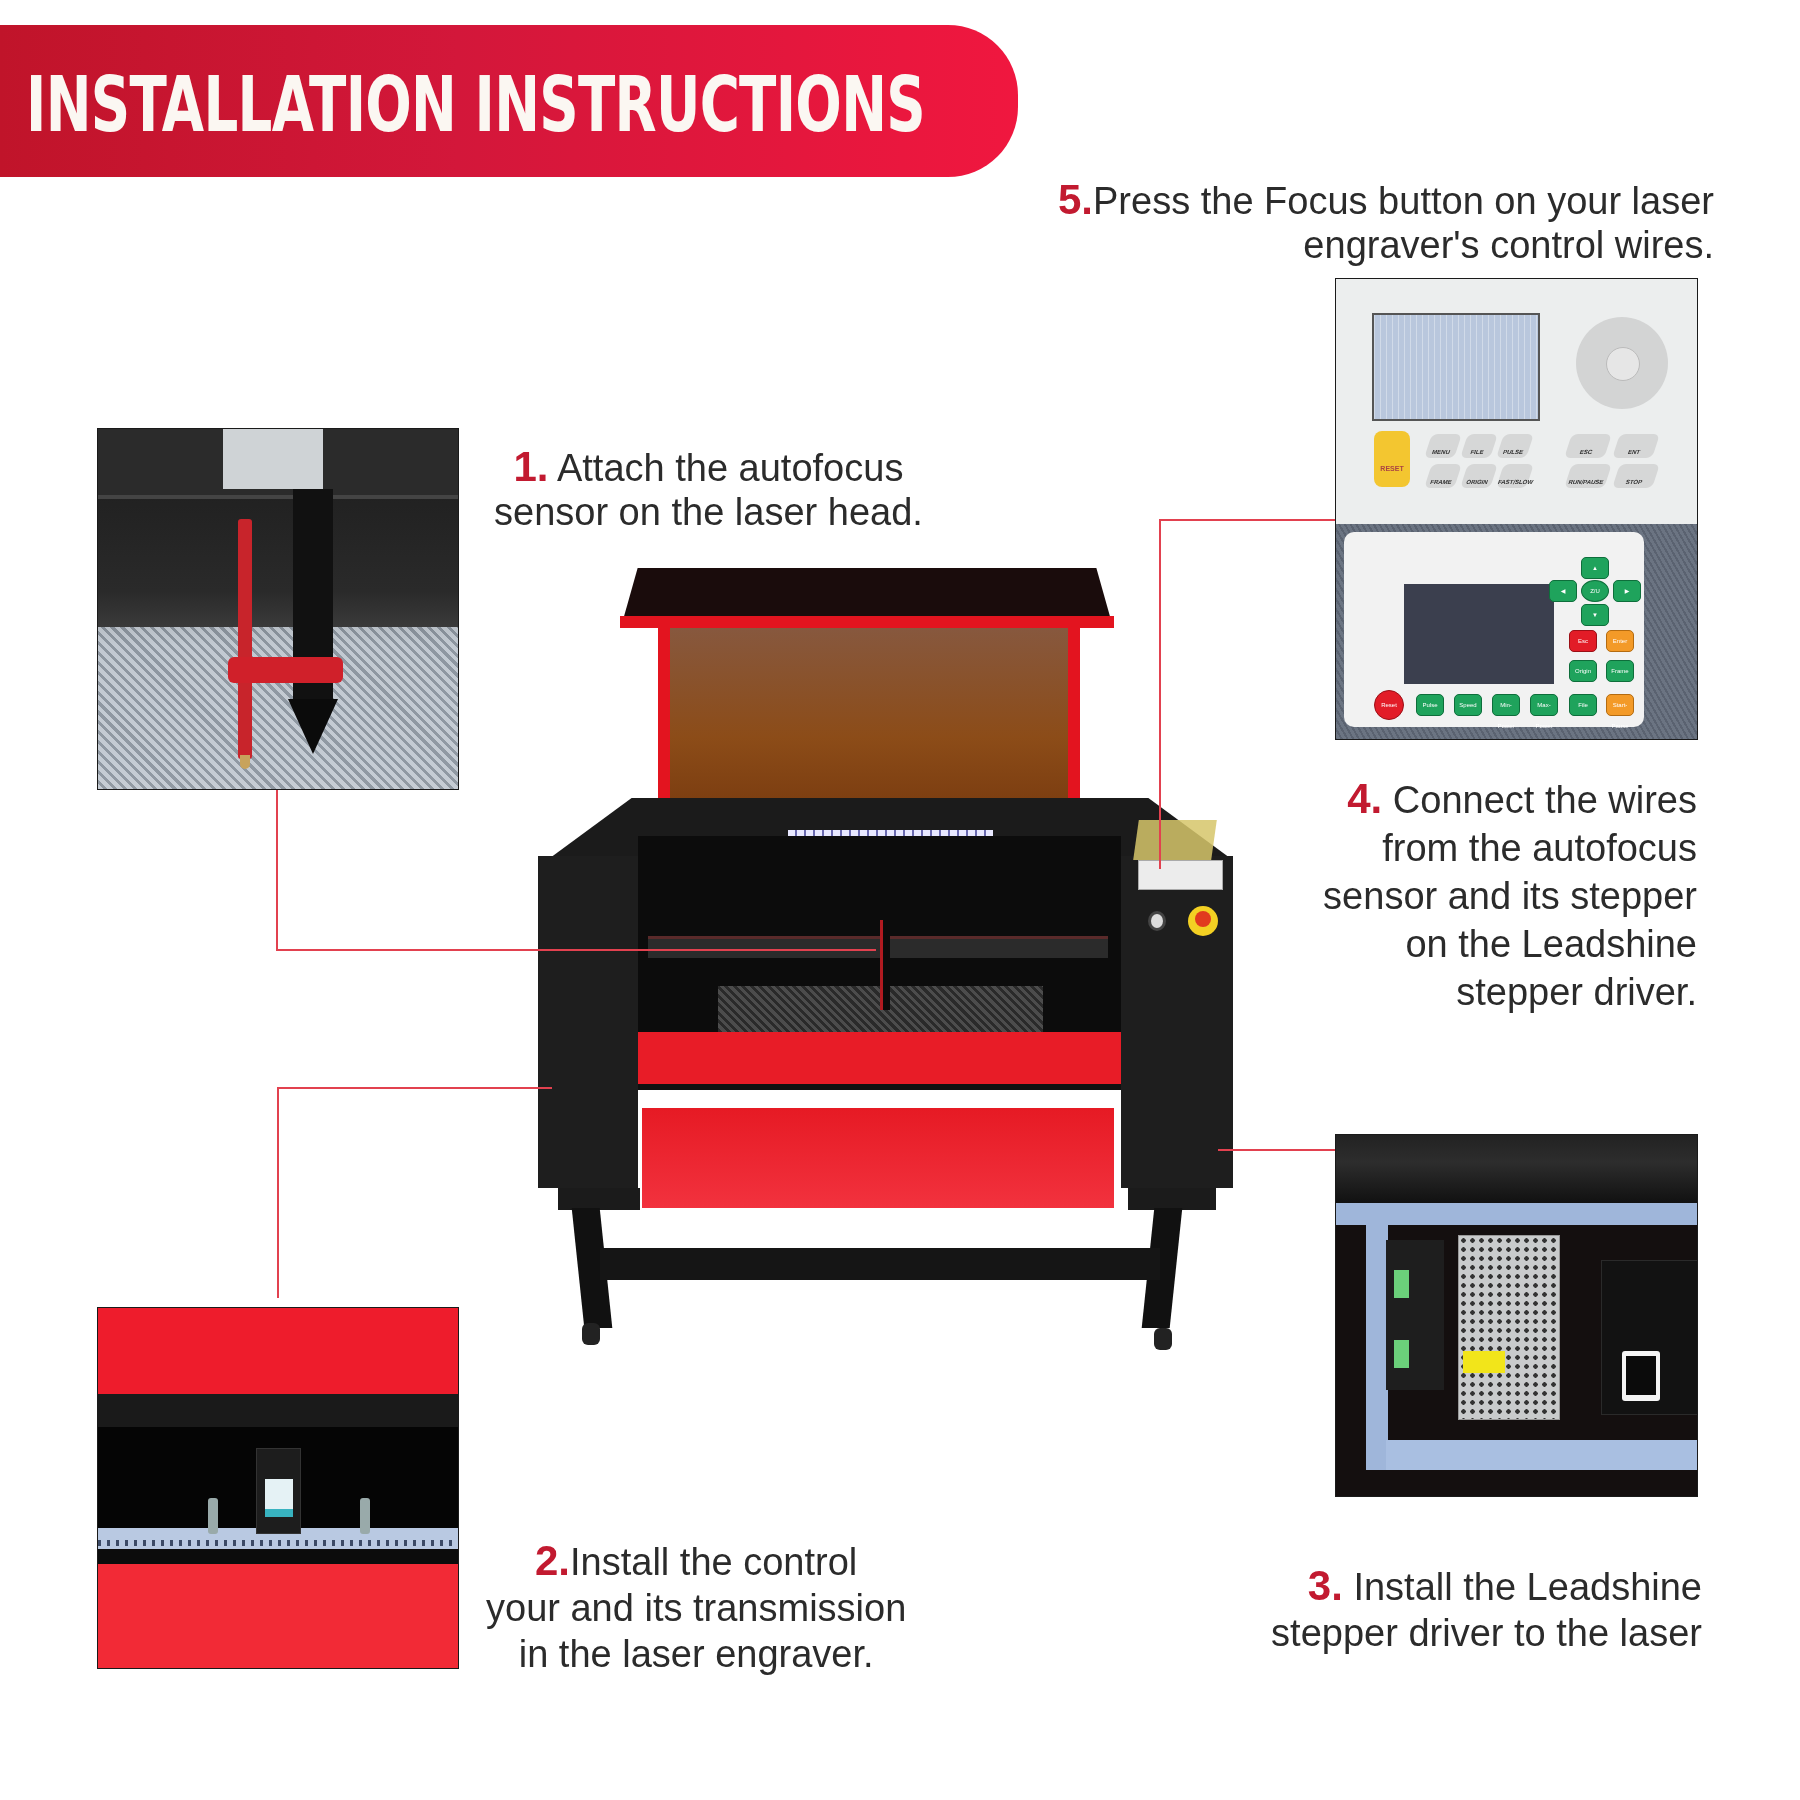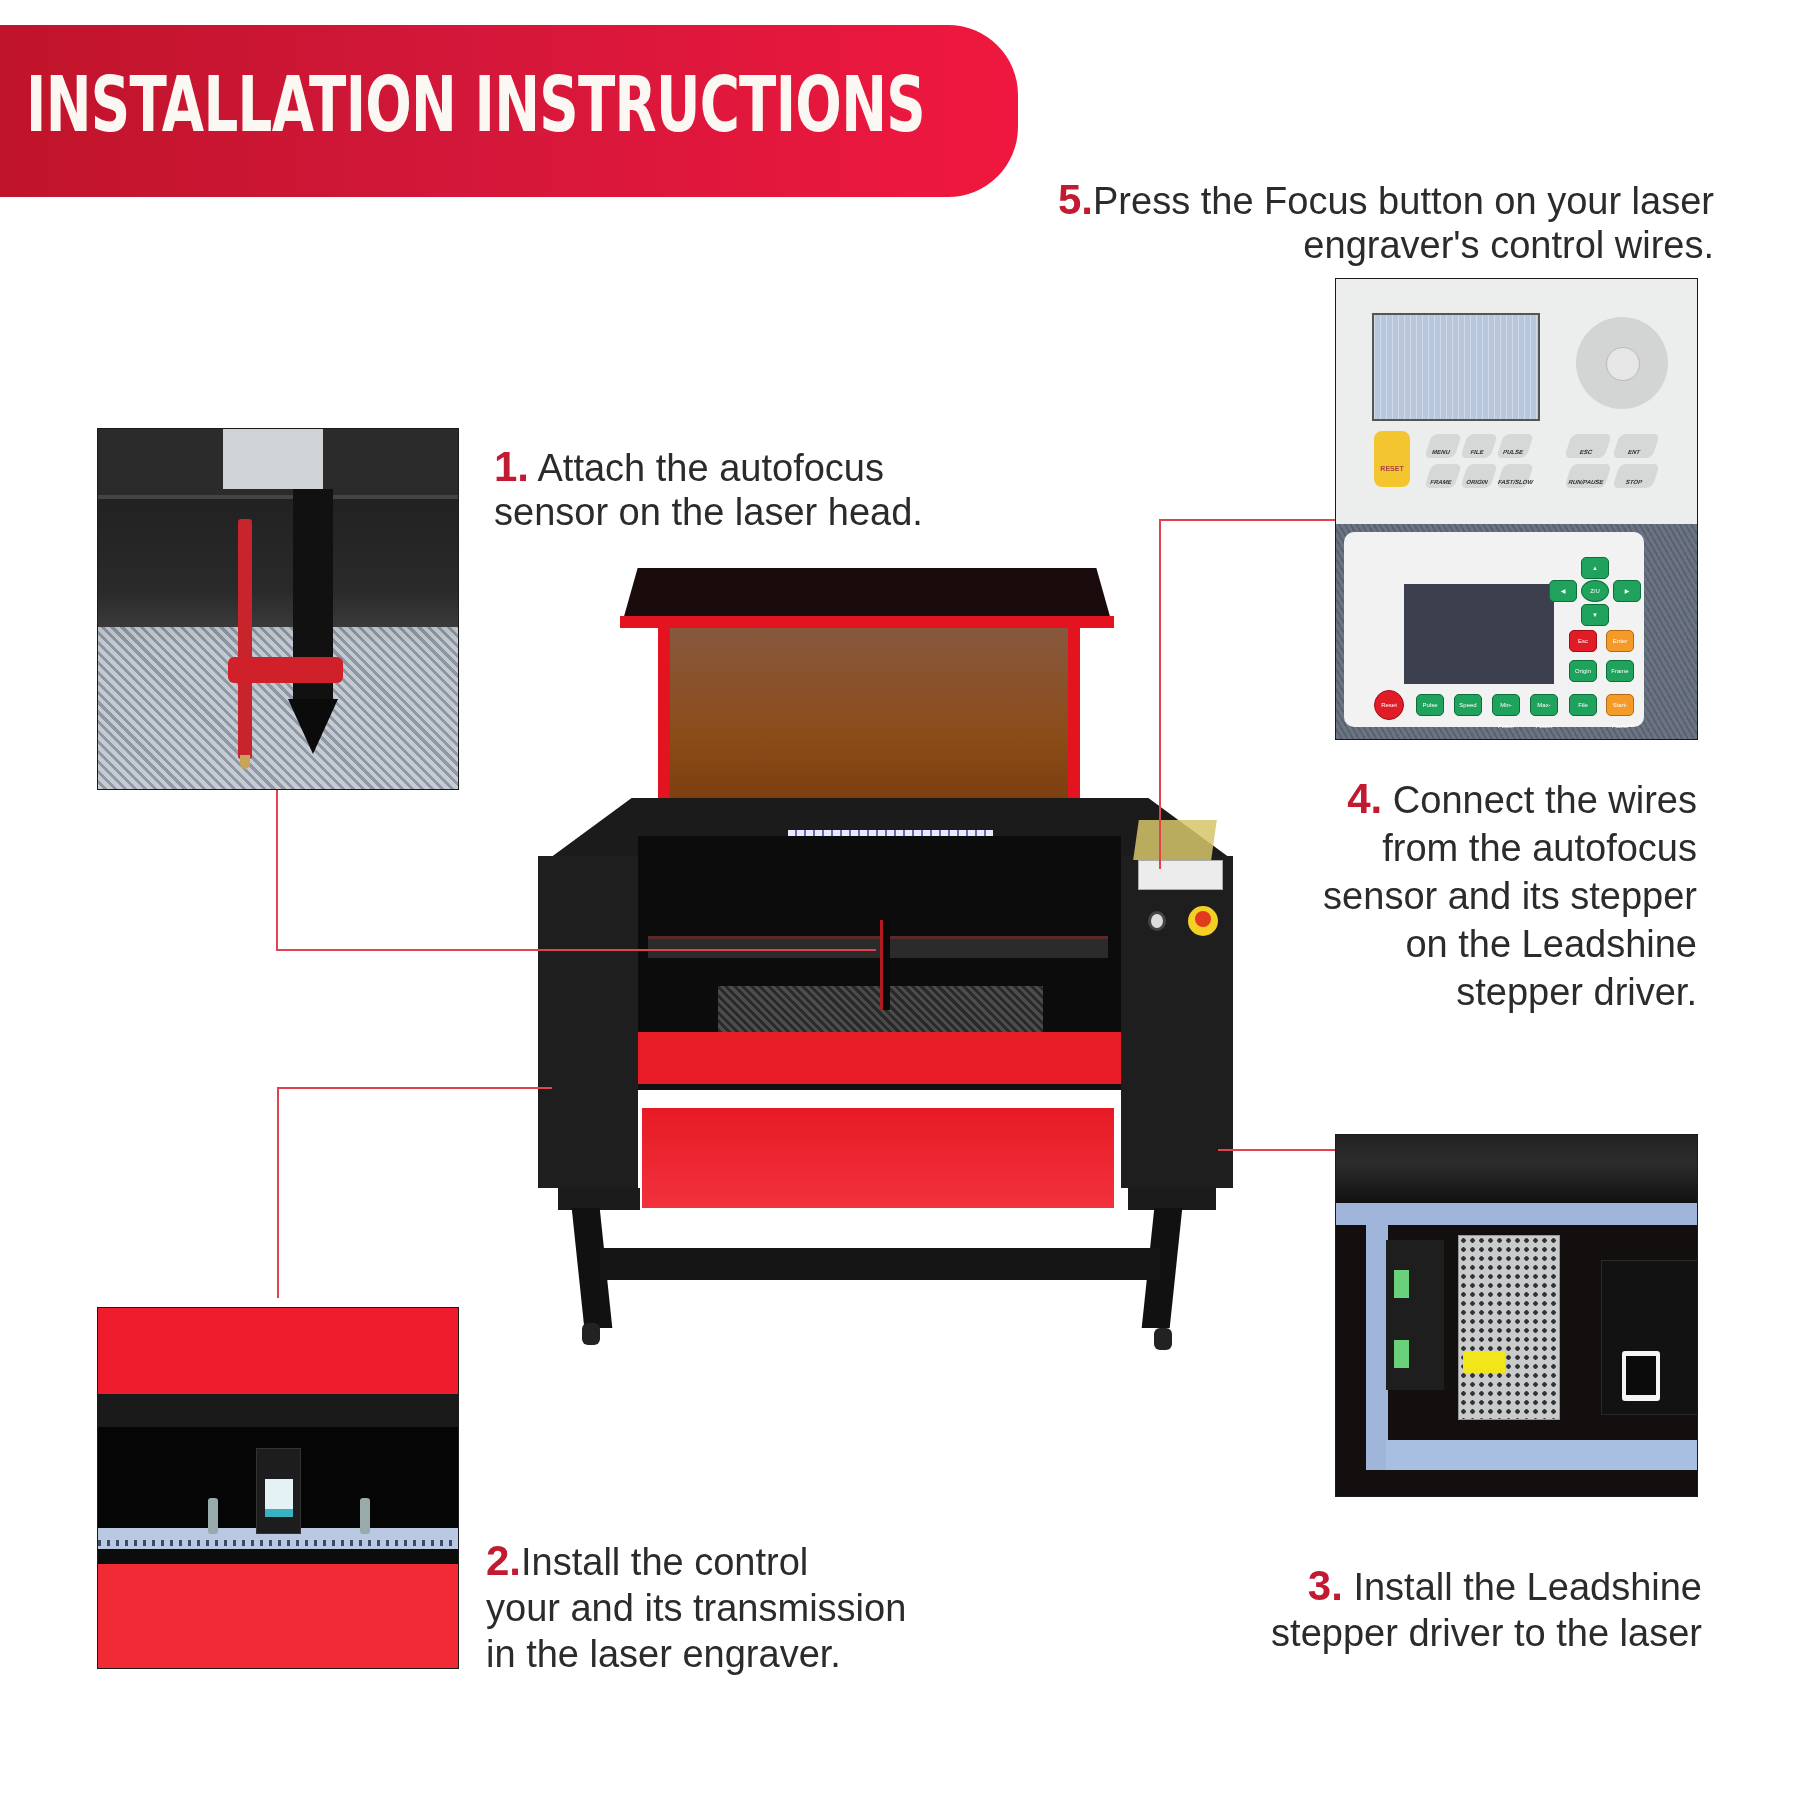--- a/index.html
+++ b/index.html
@@ -7,7 +7,7 @@
   body { position: relative; font-family: "Liberation Sans", sans-serif; color: #333; }
 
   .banner {
-    position: absolute; left: 0; top: 25px; width: 1018px; height: 172px;
+    position: absolute; left: 0; top: 25px; width: 1018px; height: 152px;
     background: linear-gradient(90deg, #c0142a 0%, #d3173a 45%, #f0173f 100%);
     border-radius: 0 70px 70px 0;
   }

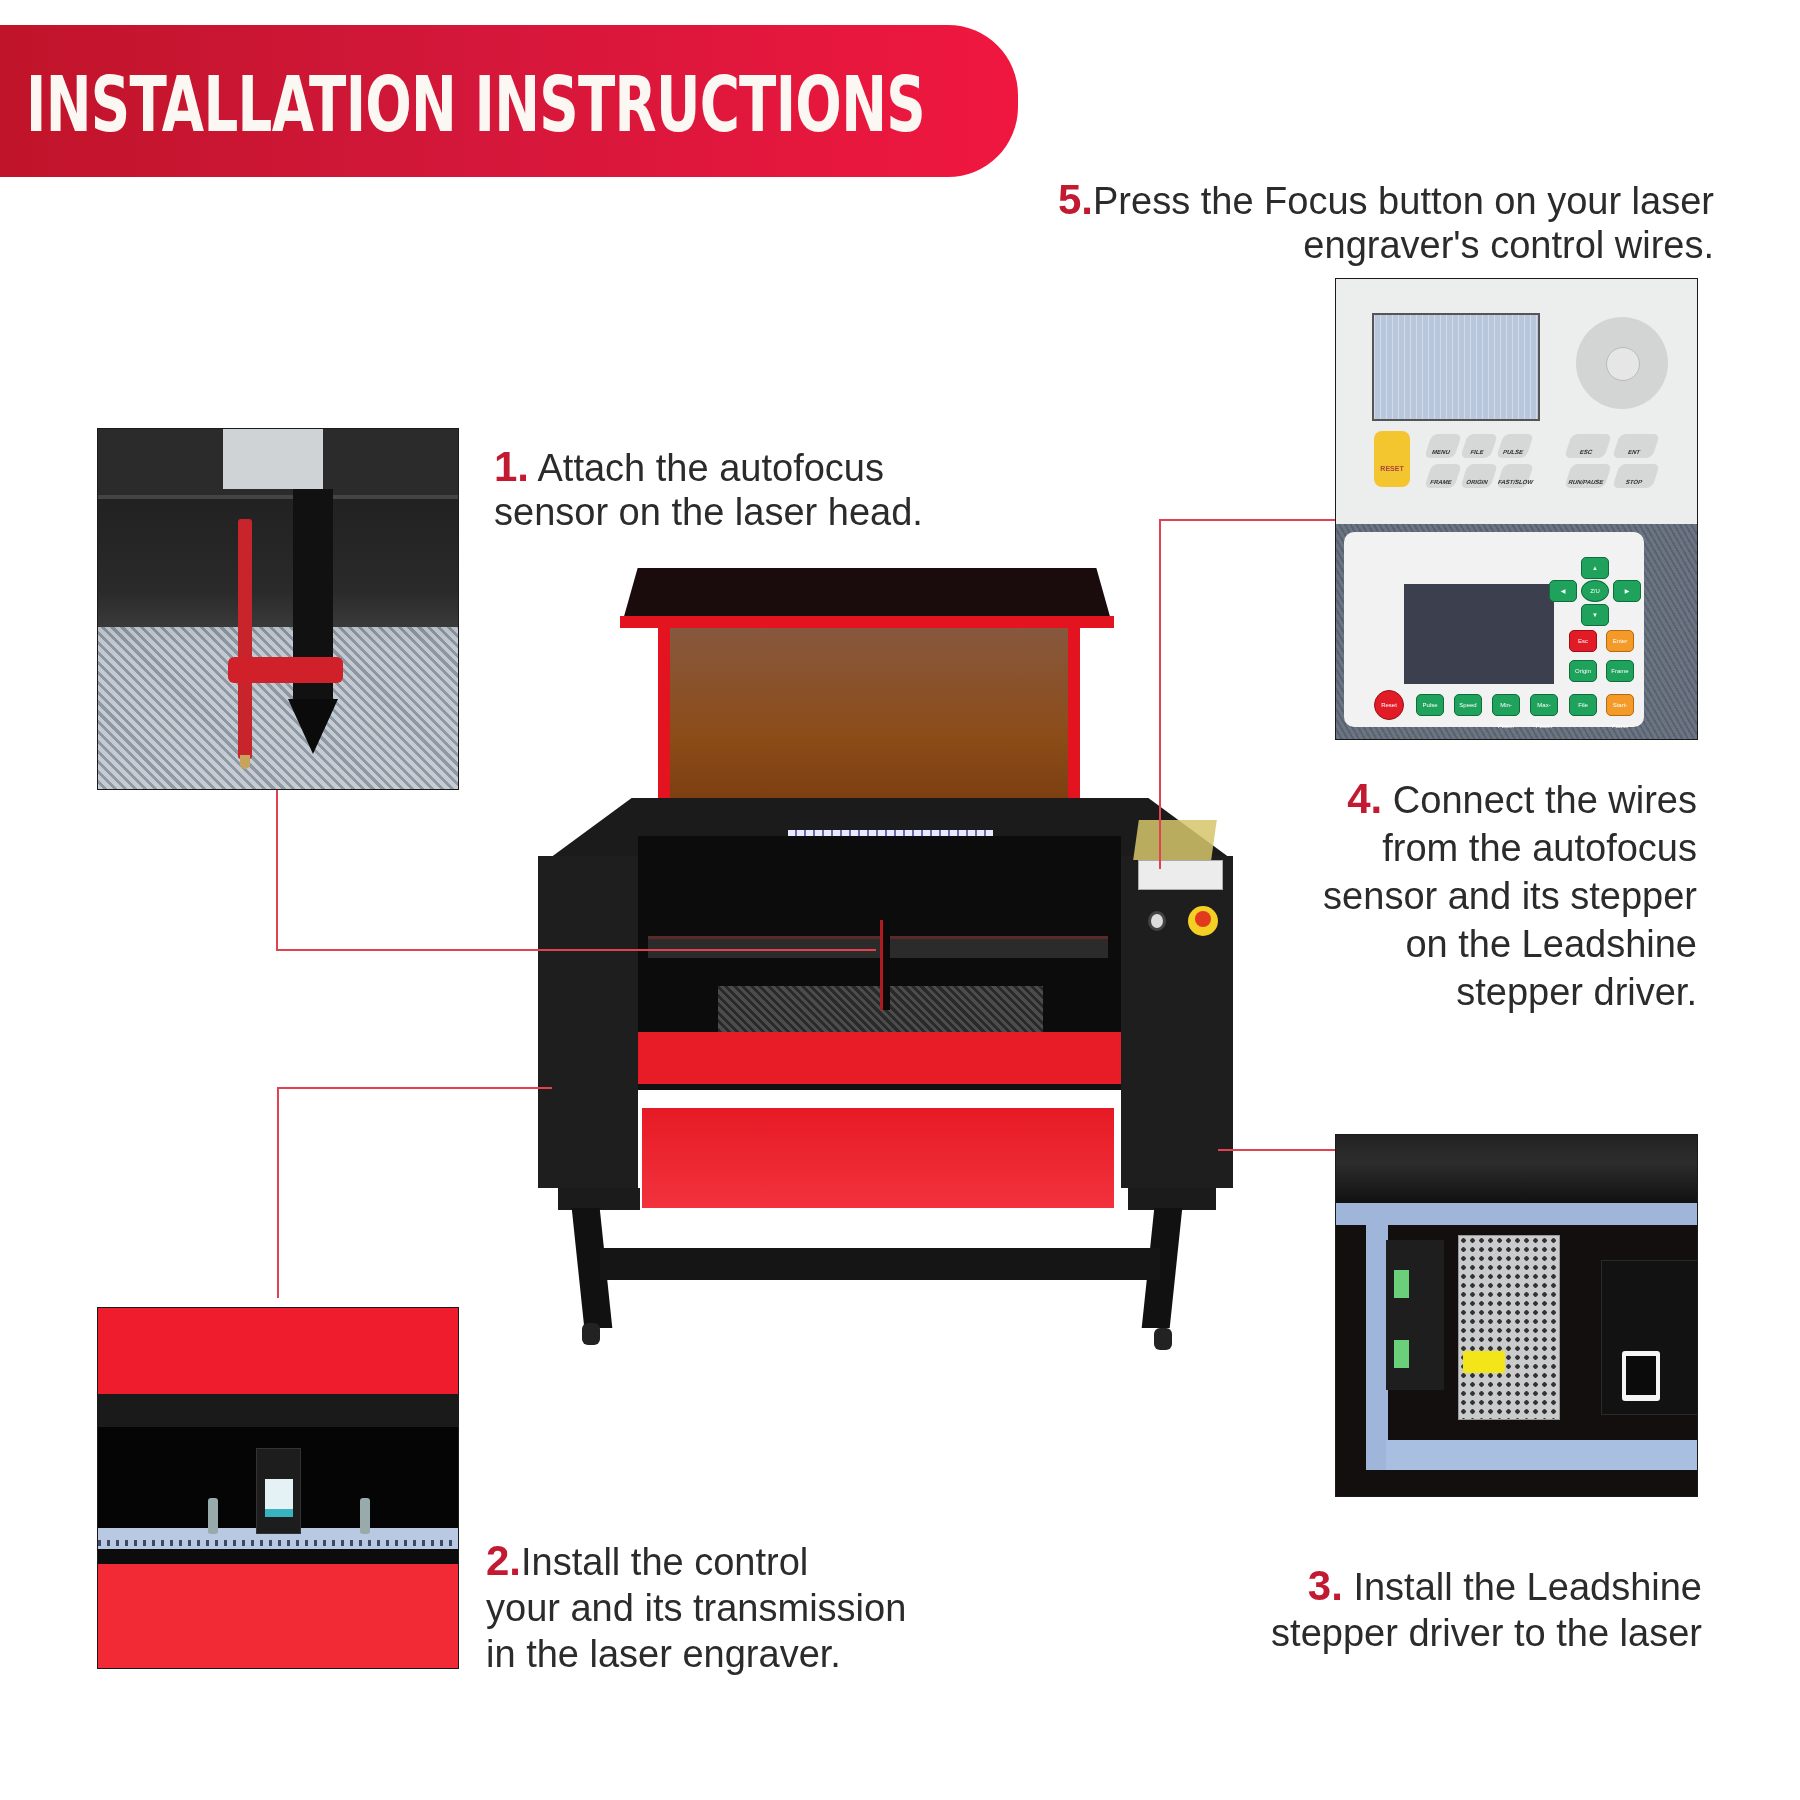--- a/index.html
+++ b/index.html
@@ -20,7 +20,7 @@
 
   .step-text {
     position: absolute; font-family: "Liberation Sans", sans-serif;
-    font-size: 38px; color: #2b2b2b; line-height: 44px; white-space: nowrap;
+    font-size: 38px; color: #2b2b2b; line-height: 44px; white-space: nowrap; text-align: center;
   }
   .step-num { color: #c21a30; font-weight: bold; font-size: 42px; }
   .right { text-align: right; }

